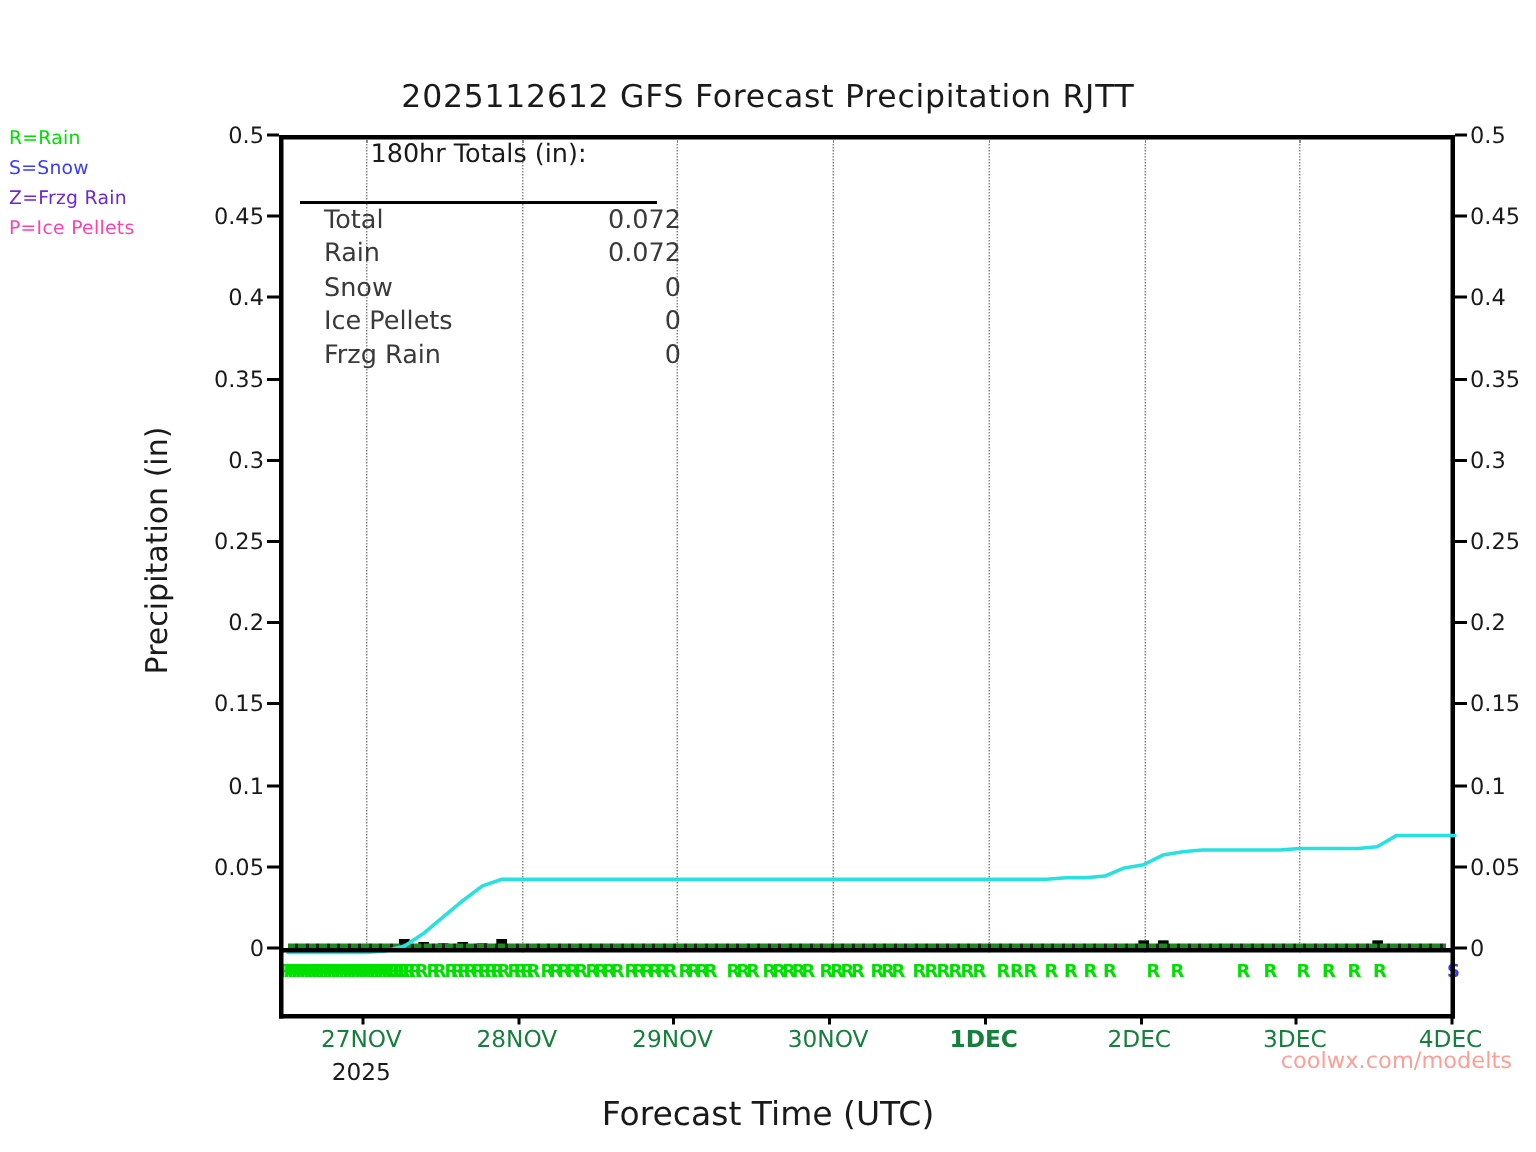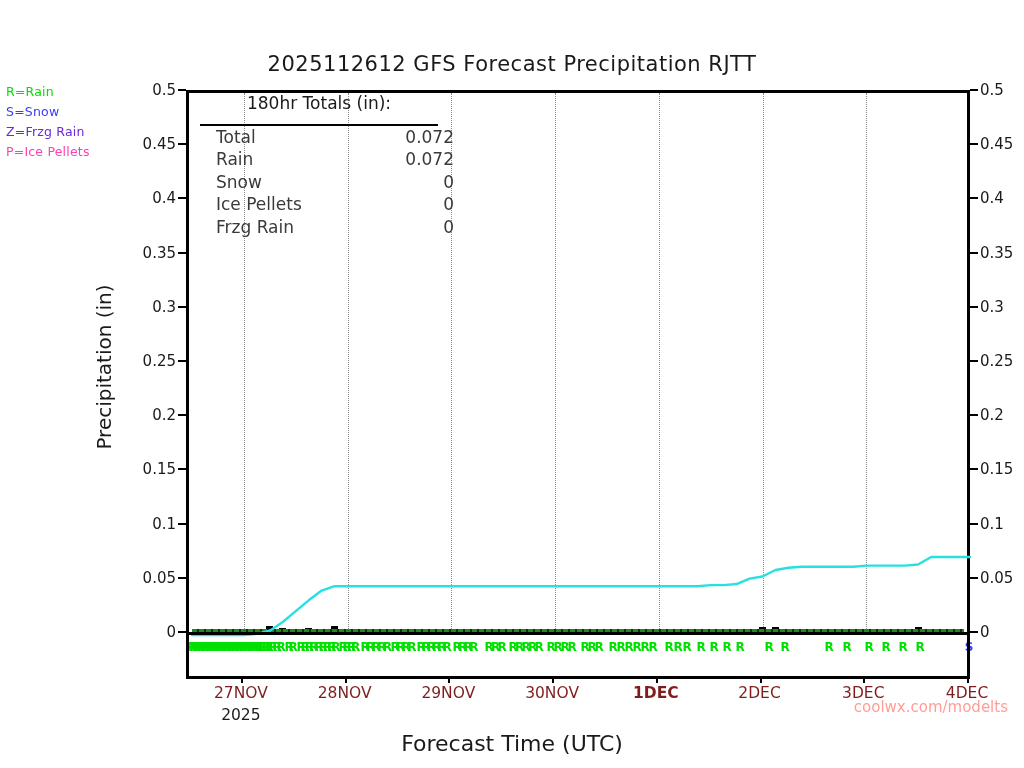--- a/index.html
+++ b/index.html
@@ -118,7 +118,7 @@
   }
   #totals-heading {
     text-align: center;
-    padding-bottom: 9px;
+    padding-bottom: 19px;
     border-bottom: 2px solid #000;
     width: 238px;
     margin-left: 2px;

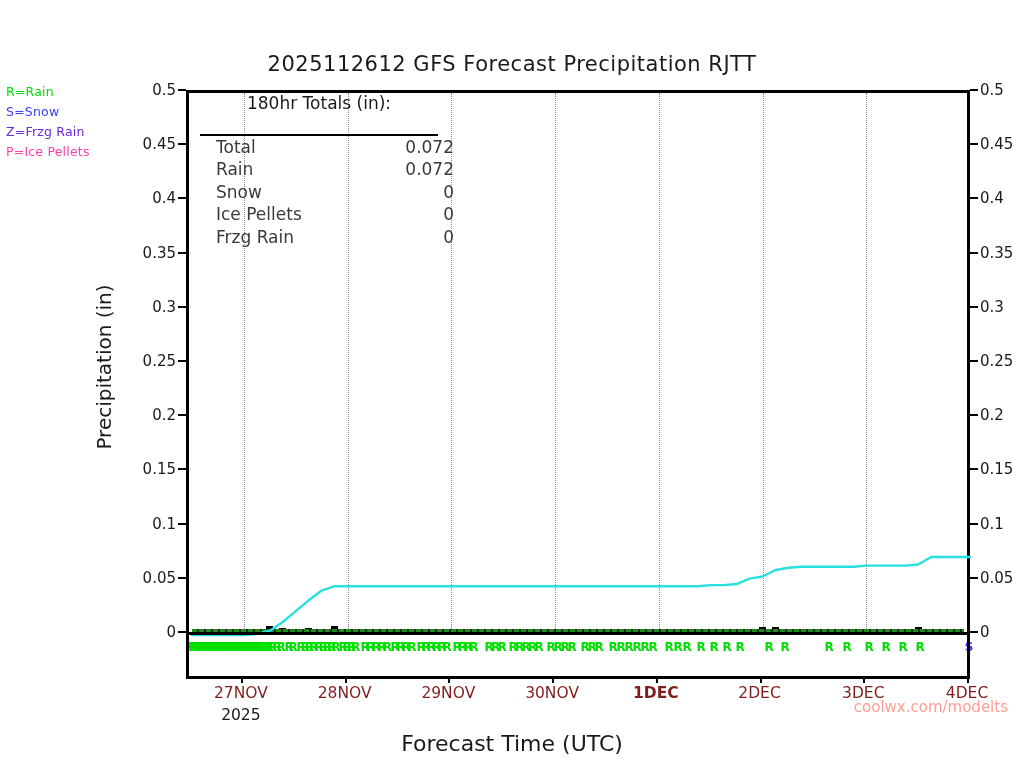--- a/index.html
+++ b/index.html
@@ -138,7 +138,7 @@
     transform: translateX(-50%);
     font-size: 15.5px;
     white-space: nowrap;
-    color: #7f1d1d;
+    color: #15803d;
   }
   #x-labels { left: 0; top: 684px; width: 1024px; height: 44px; }
   .xtick-year {

